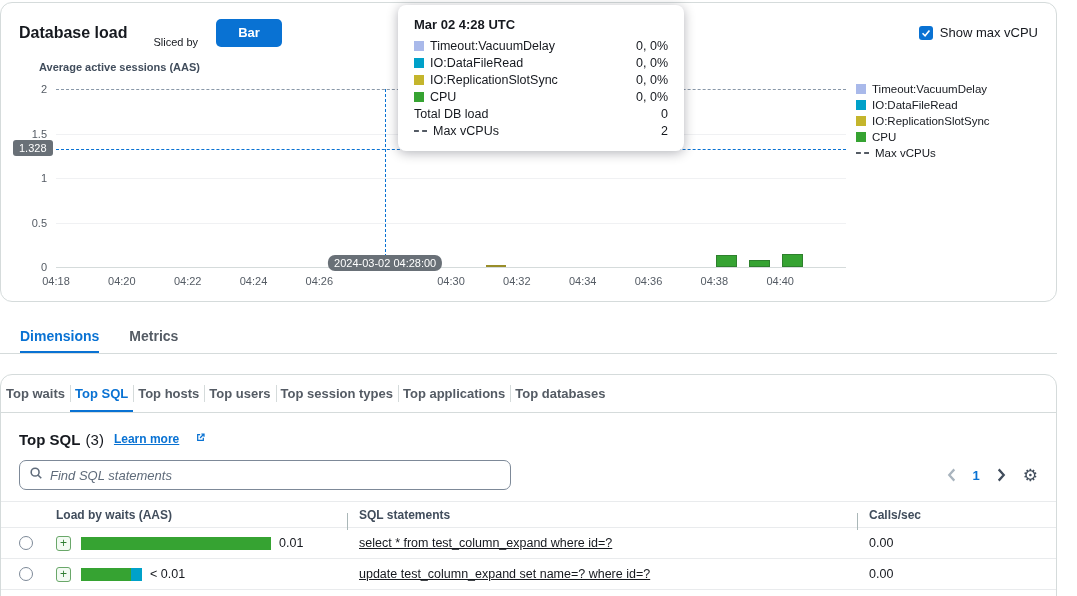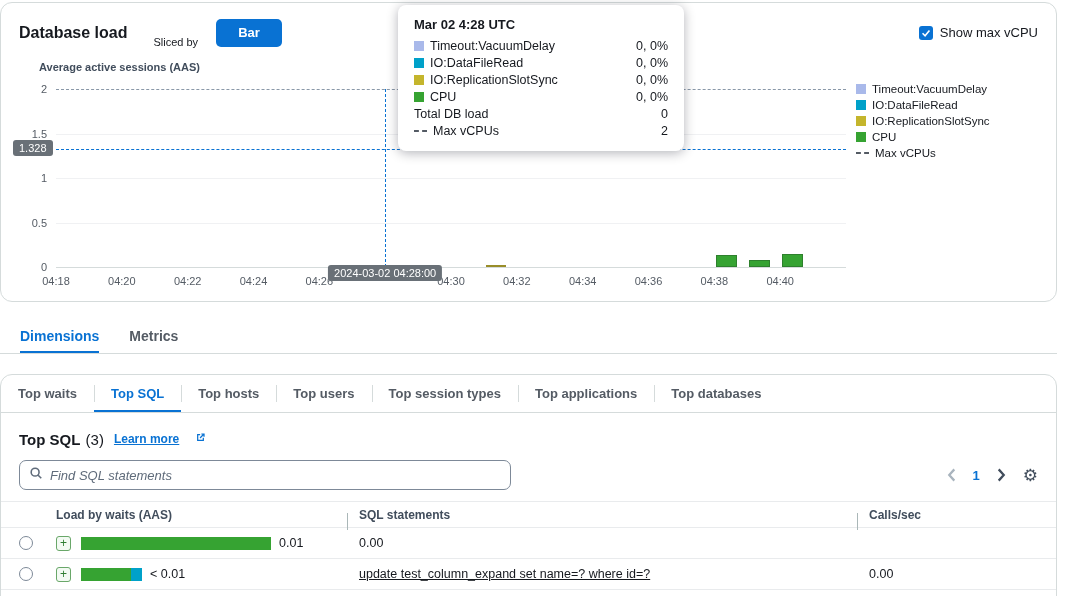--- a/index.html
+++ b/index.html
@@ -122,7 +122,7 @@
         <div class="cross-v" style="left: 384.167px; top: 86px; height: 178px;"></div>
         <div class="cross-h" style="top: 145.808px; left: 55px; width: 790px;"></div>
         <div class="badge ybadge" style="top: 136.808px;">1.328</div>
-        <div class="badge xbadge" style="left: 384.167px; top: 262px;">2024-03-02 04:28:00</div>
+        <div class="badge xbadge" style="left: 384.167px; top: 252px; border-radius: 7px;">2024-03-02 04:28:00</div>
       </div>
     <div class="legend" id="legend">
         <div class="lg-row">

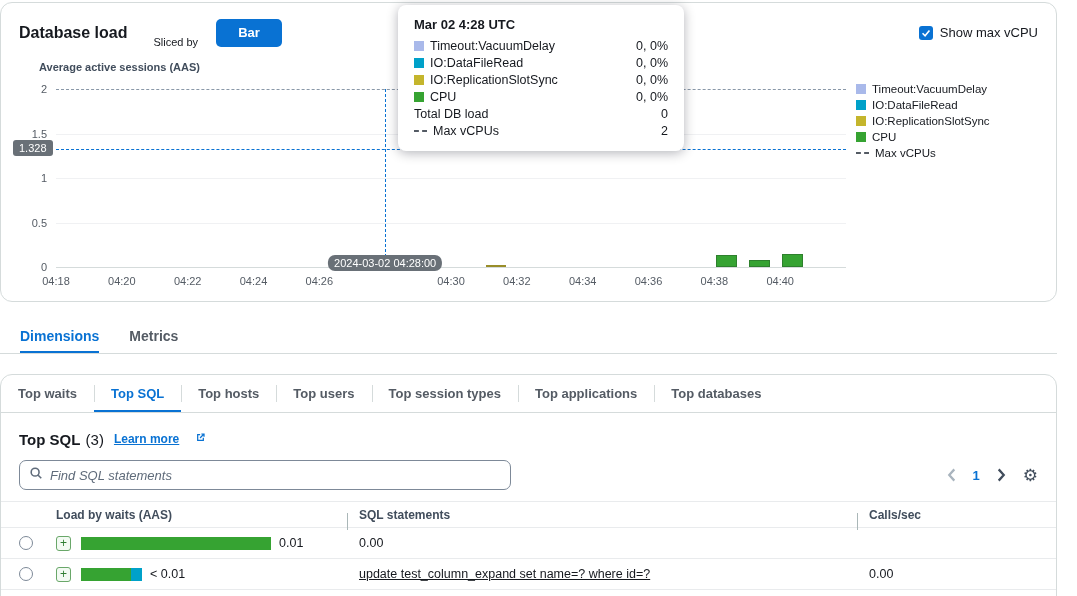--- a/index.html
+++ b/index.html
@@ -40,7 +40,7 @@
   .dim-tab.active { color: #0972d3; box-shadow: inset 0 -2px 0 #0972d3; }
   #card2 { position: relative; margin: 20px 20px 0 0; height: 232px; overflow: hidden; border-radius: 12px 12px 0 0; }
   .top-tabs { display: flex; border-bottom: 1px solid #d5dbdb; height: 38px; }
-  .ttab { display: flex; align-items: center; padding: 0 17px; font-size: 13px; font-weight: bold; color: #545b64; position: relative; cursor: pointer; }
+  .ttab { display: flex; align-items: center; padding: 0 5px; font-size: 13px; font-weight: bold; color: #545b64; position: relative; cursor: pointer; }
   .ttab + .ttab::before { content: ""; position: absolute; left: 0; top: 10px; width: 1px; height: 17px; background: #d5dbdb; }
   .ttab.active { color: #0972d3; box-shadow: inset 0 -2px 0 #0972d3; }
   .sql-head { display: flex; align-items: center; gap: 10px; padding: 15px 18px 4px; }

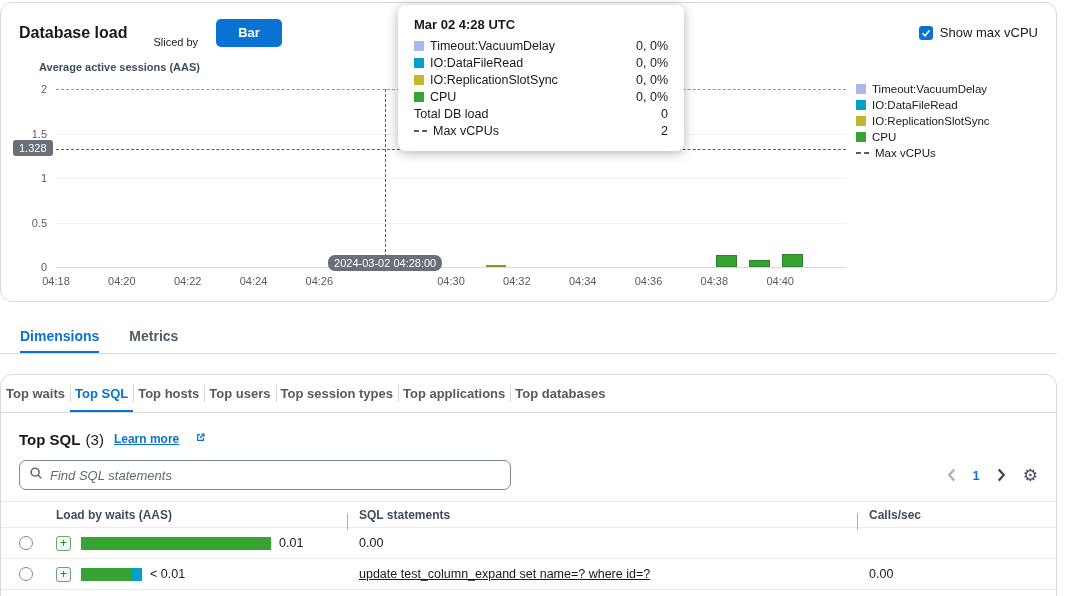--- a/index.html
+++ b/index.html
@@ -249,6 +249,7 @@
               </div>
               <span class="loadval">0.01</span>
             </div>
+            <div class="cell-sql"><a class="sql-link">select * from test_column_expand where id=?</a></div>
             <div class="cell-calls">0.00</div>
           </div>
           <div class="trow">

